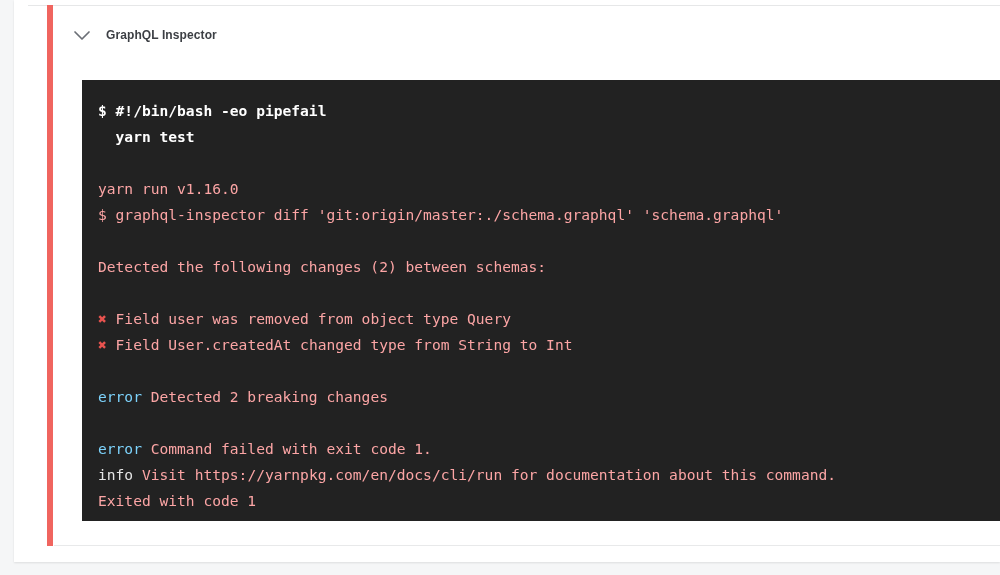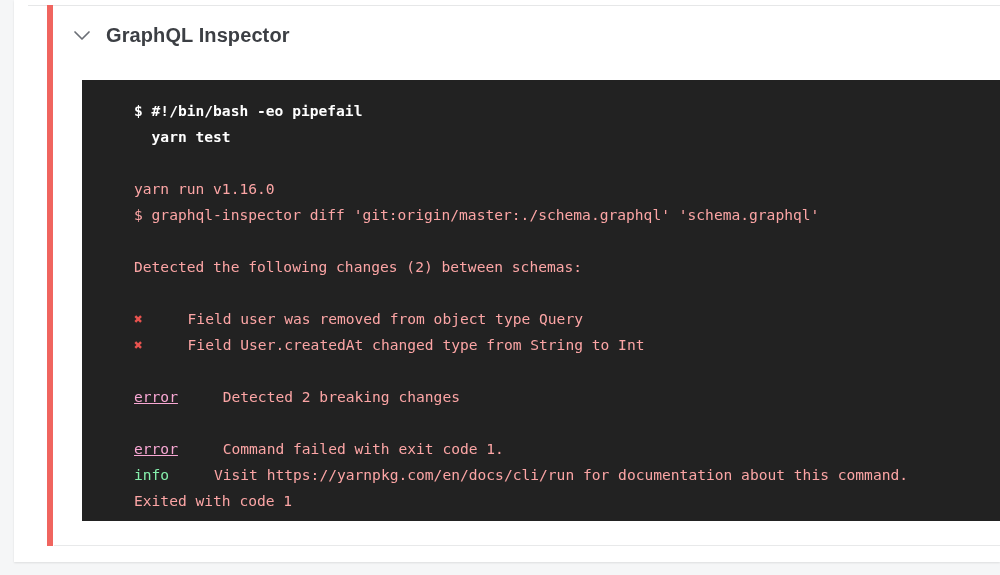--- a/index.html
+++ b/index.html
@@ -81,7 +81,7 @@
   .chevron-icon svg { display: block; }
 
   .job-title {
-    font-size: 20px;
+    font-size: 12px;
     font-weight: bold;
     color: #3c3f44;
     letter-spacing: 0.1px;

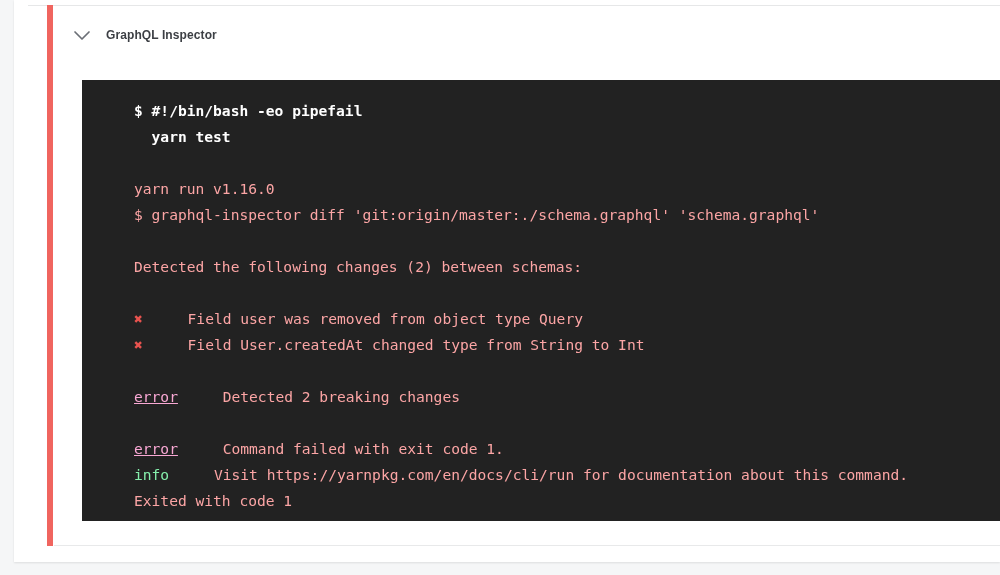--- a/index.html
+++ b/index.html
@@ -114,7 +114,7 @@
   }
   .log-line.blank { height: 26px; }
 
-  .seg { white-space: pre; margin-left: 36px; }
+  .seg { white-space: pre; }
   .seg.bold { font-weight: bold; color: #ffffff; }
   .seg.normal { color: #fca5a5; }
   .seg.error { color: #f9a8d4; text-decoration: underline; }

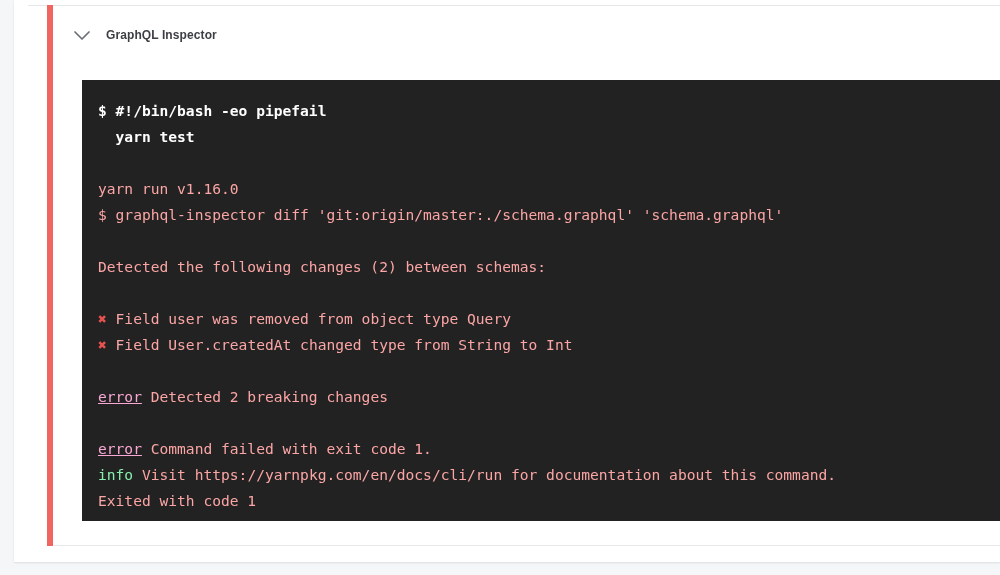--- a/index.html
+++ b/index.html
@@ -117,7 +117,7 @@
   .seg { white-space: pre; }
   .seg.bold { font-weight: bold; color: #ffffff; }
   .seg.normal { color: #fca5a5; }
-  .seg.error { color: #f9a8d4; text-decoration: underline; }
+  .seg.error { color: #7dd3fc; }
   .seg.info { color: #86efac; }
   .seg.mark {
     color: #e8534f;

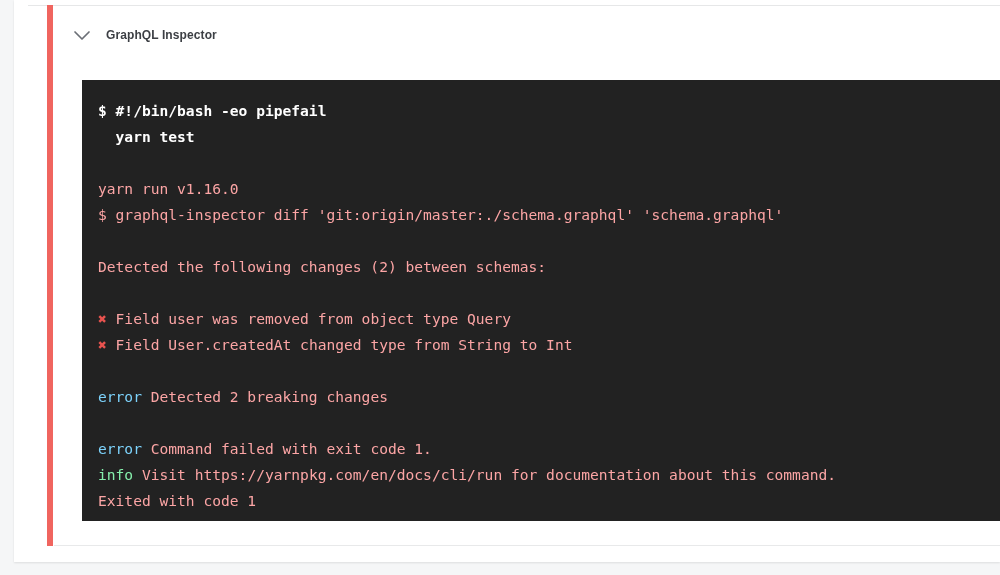--- a/index.html
+++ b/index.html
@@ -118,7 +118,7 @@
   .seg.bold { font-weight: bold; color: #ffffff; }
   .seg.normal { color: #fca5a5; }
   .seg.error { color: #7dd3fc; }
-  .seg.info { color: #86efac; }
+  .seg.info { color: #e5e5e5; }
   .seg.mark {
     color: #e8534f;
     font-weight: bold;

